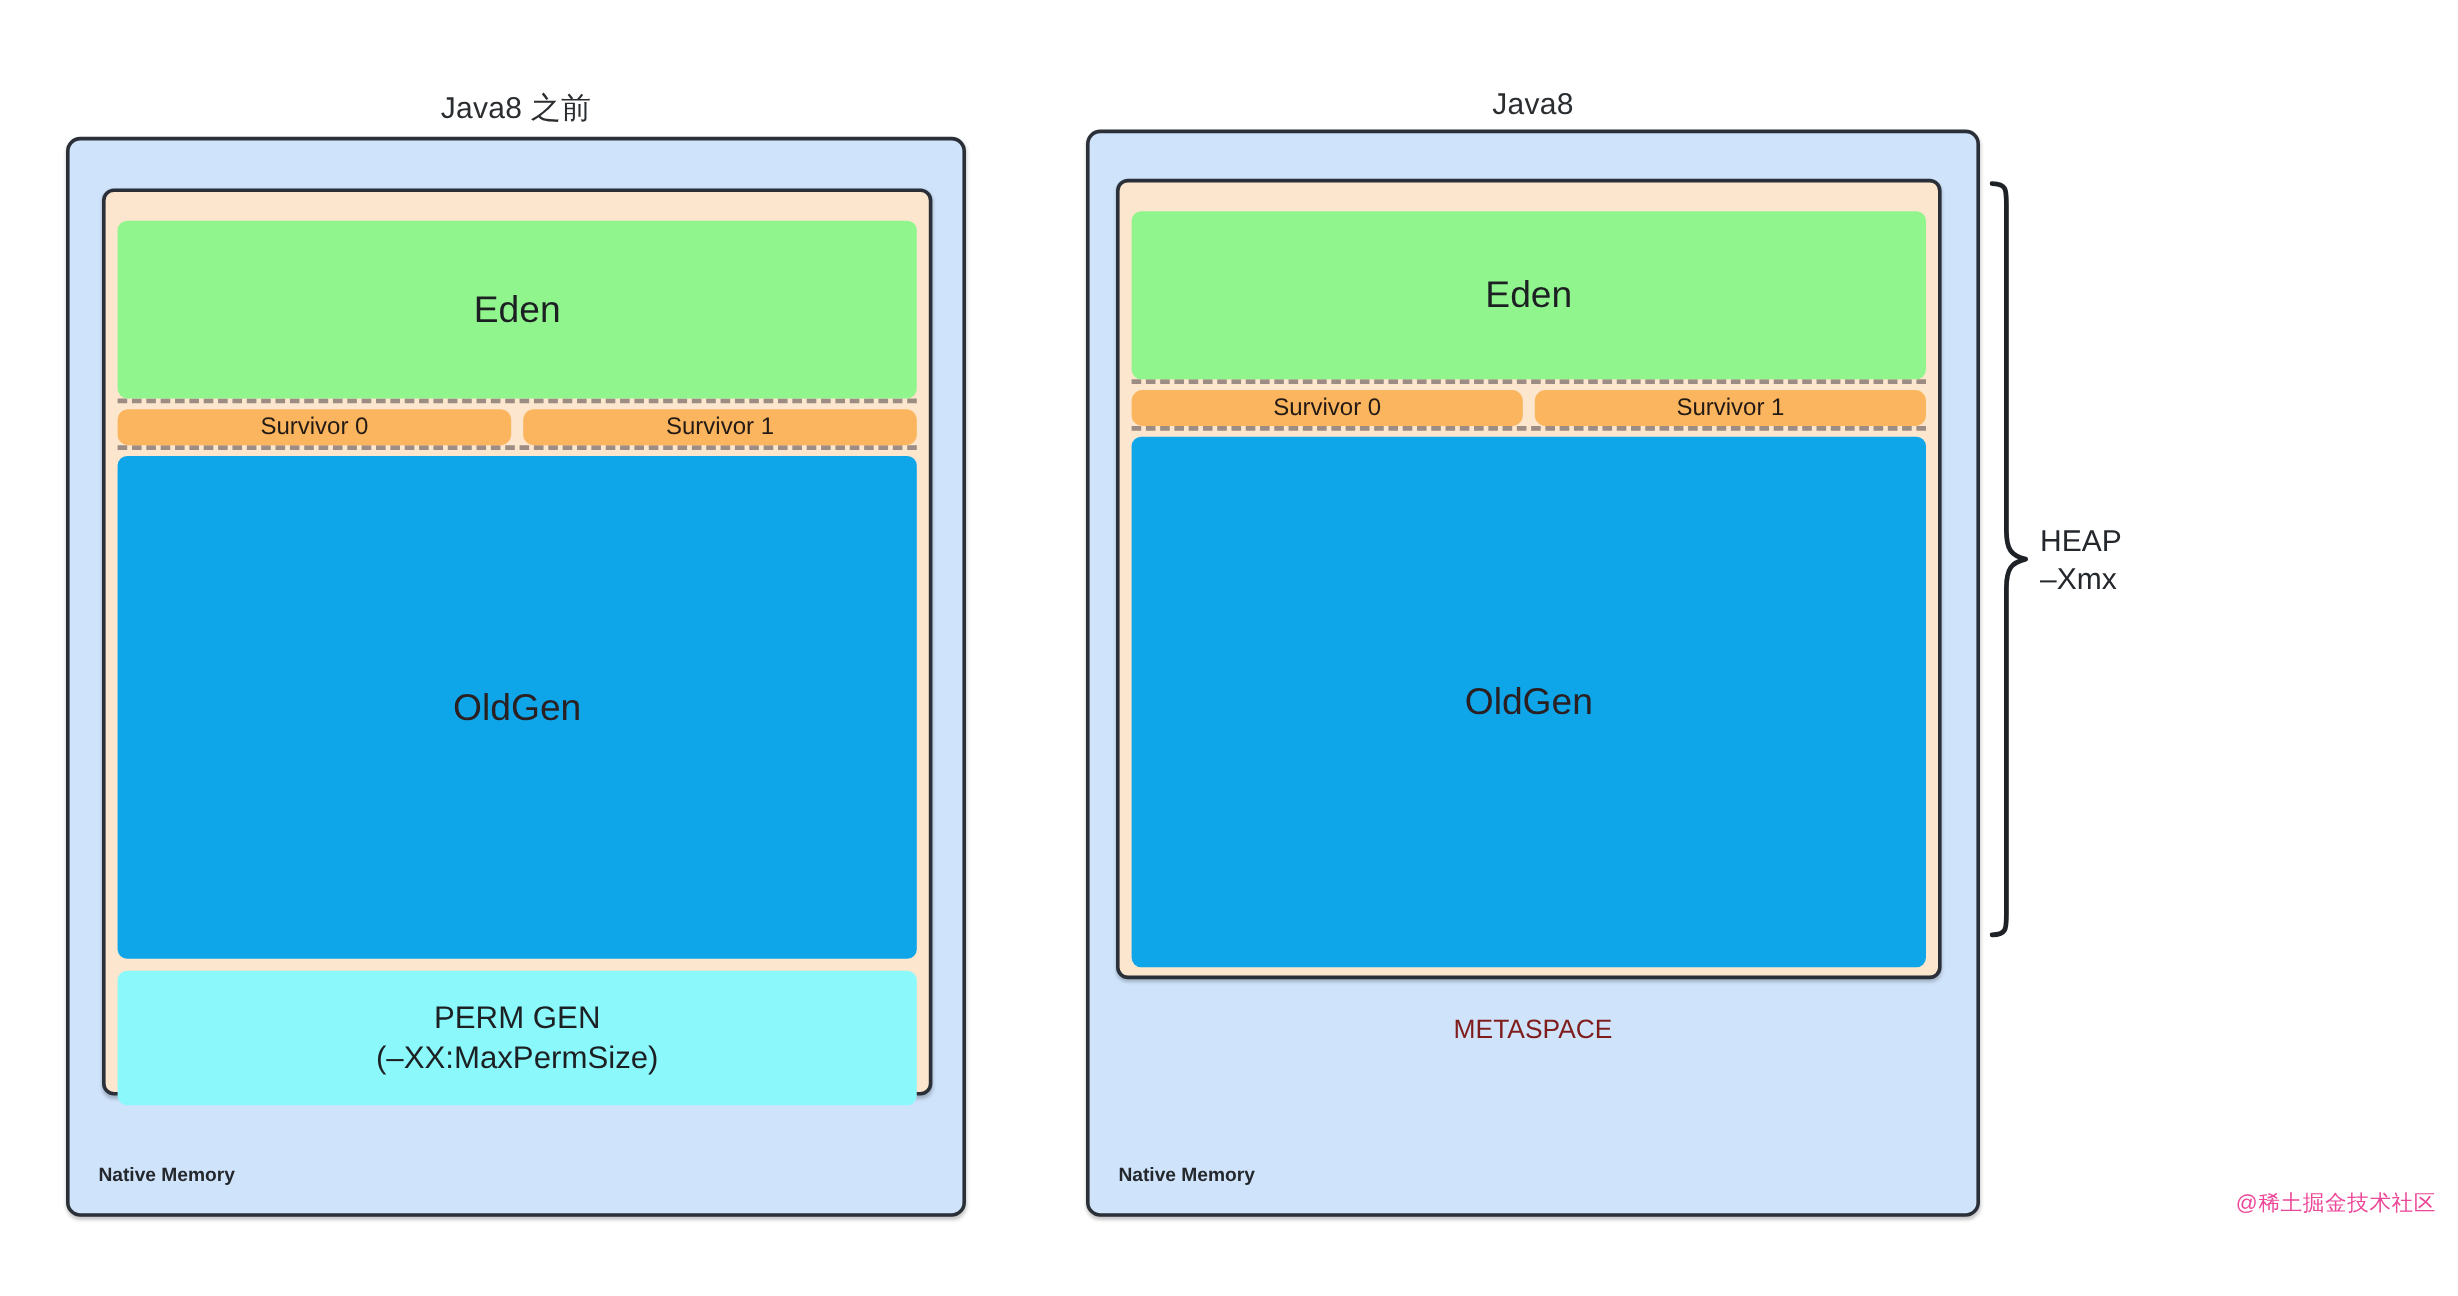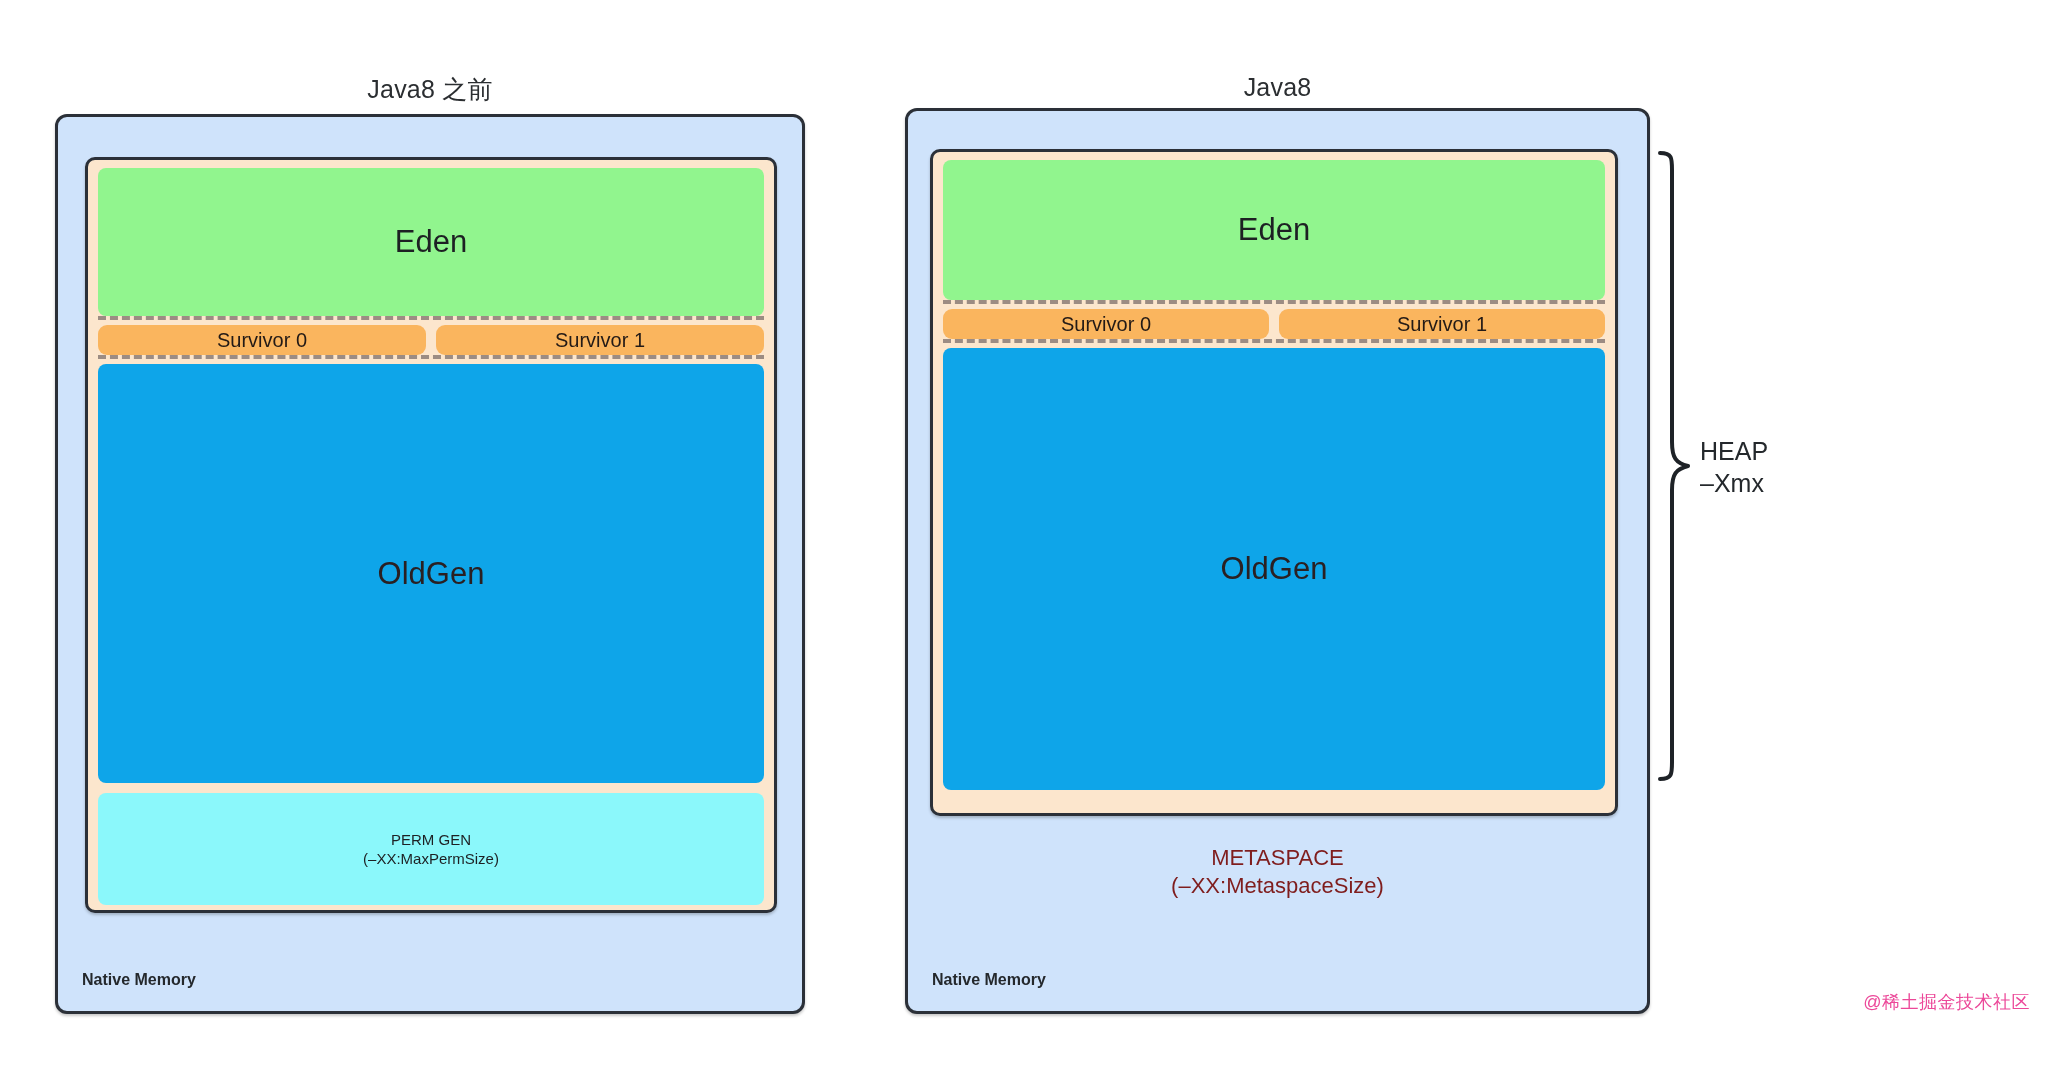--- a/index.html
+++ b/index.html
@@ -64,7 +64,7 @@
     border: 3.5px solid #2b3038;
     border-radius: 10px;
     box-sizing: border-box;
-    padding: 8px 10px;
+    padding: 24px 10px;
     box-shadow: 0 2px 3px rgba(0,0,0,0.22);
   }
   #heap-left  { left: 27px; top: 40px; width: 692px; height: 756px; }

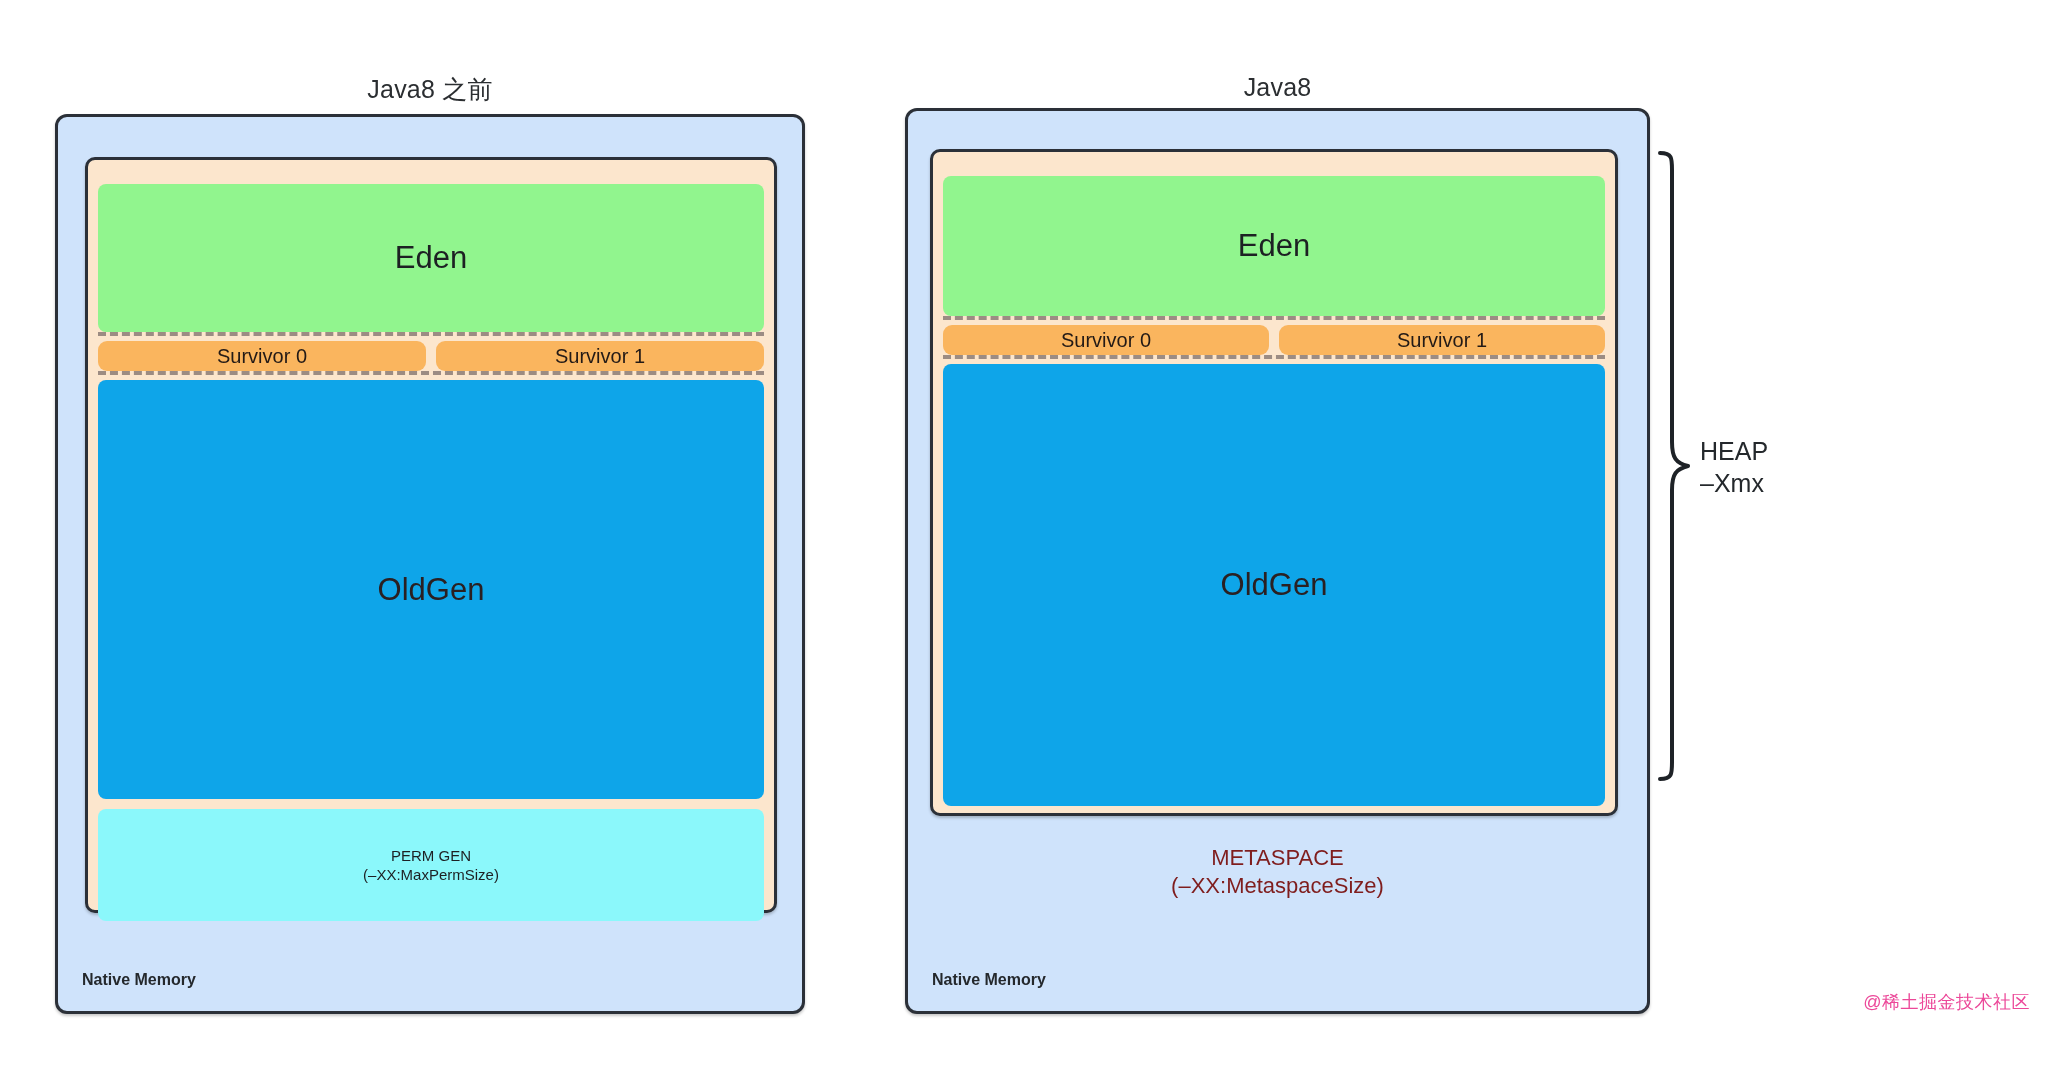--- a/index.html
+++ b/index.html
@@ -93,7 +93,7 @@
   .permgen {
     background: #8bf8fb;
     color: #1d2023;
-    font-size: 15px;
+    font-size: 26px;
     line-height: 1.28;
     flex-direction: column;
   }

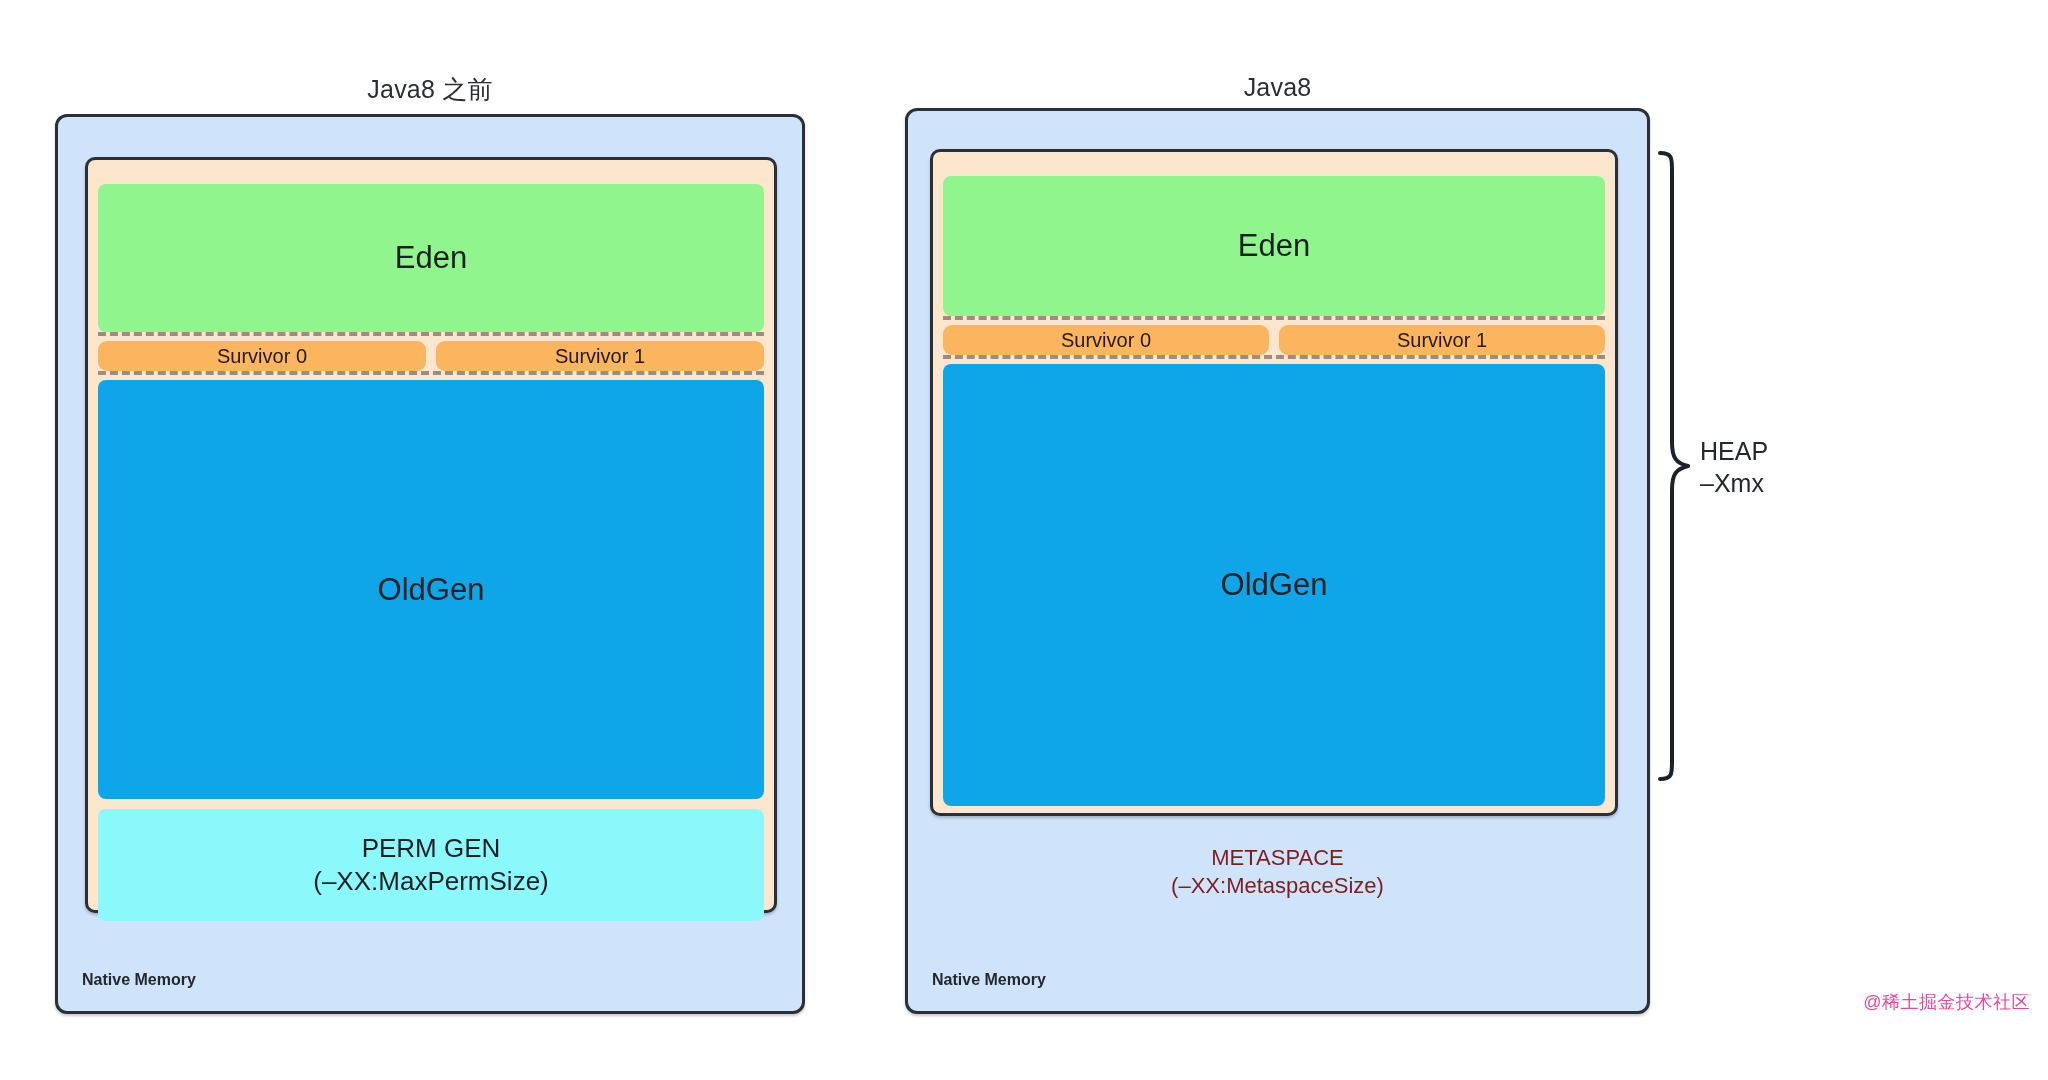--- a/index.html
+++ b/index.html
@@ -233,7 +233,6 @@
     <div style="position:absolute; left:0; top:733px; width:100%; text-align:center;
                 font-size:22px; line-height:1.28; color:#7f1d1d;">
       <div>METASPACE</div>
-      <div>(–XX:MetaspaceSize)</div>
     </div>
 
     <div class="native-label">Native Memory</div>

